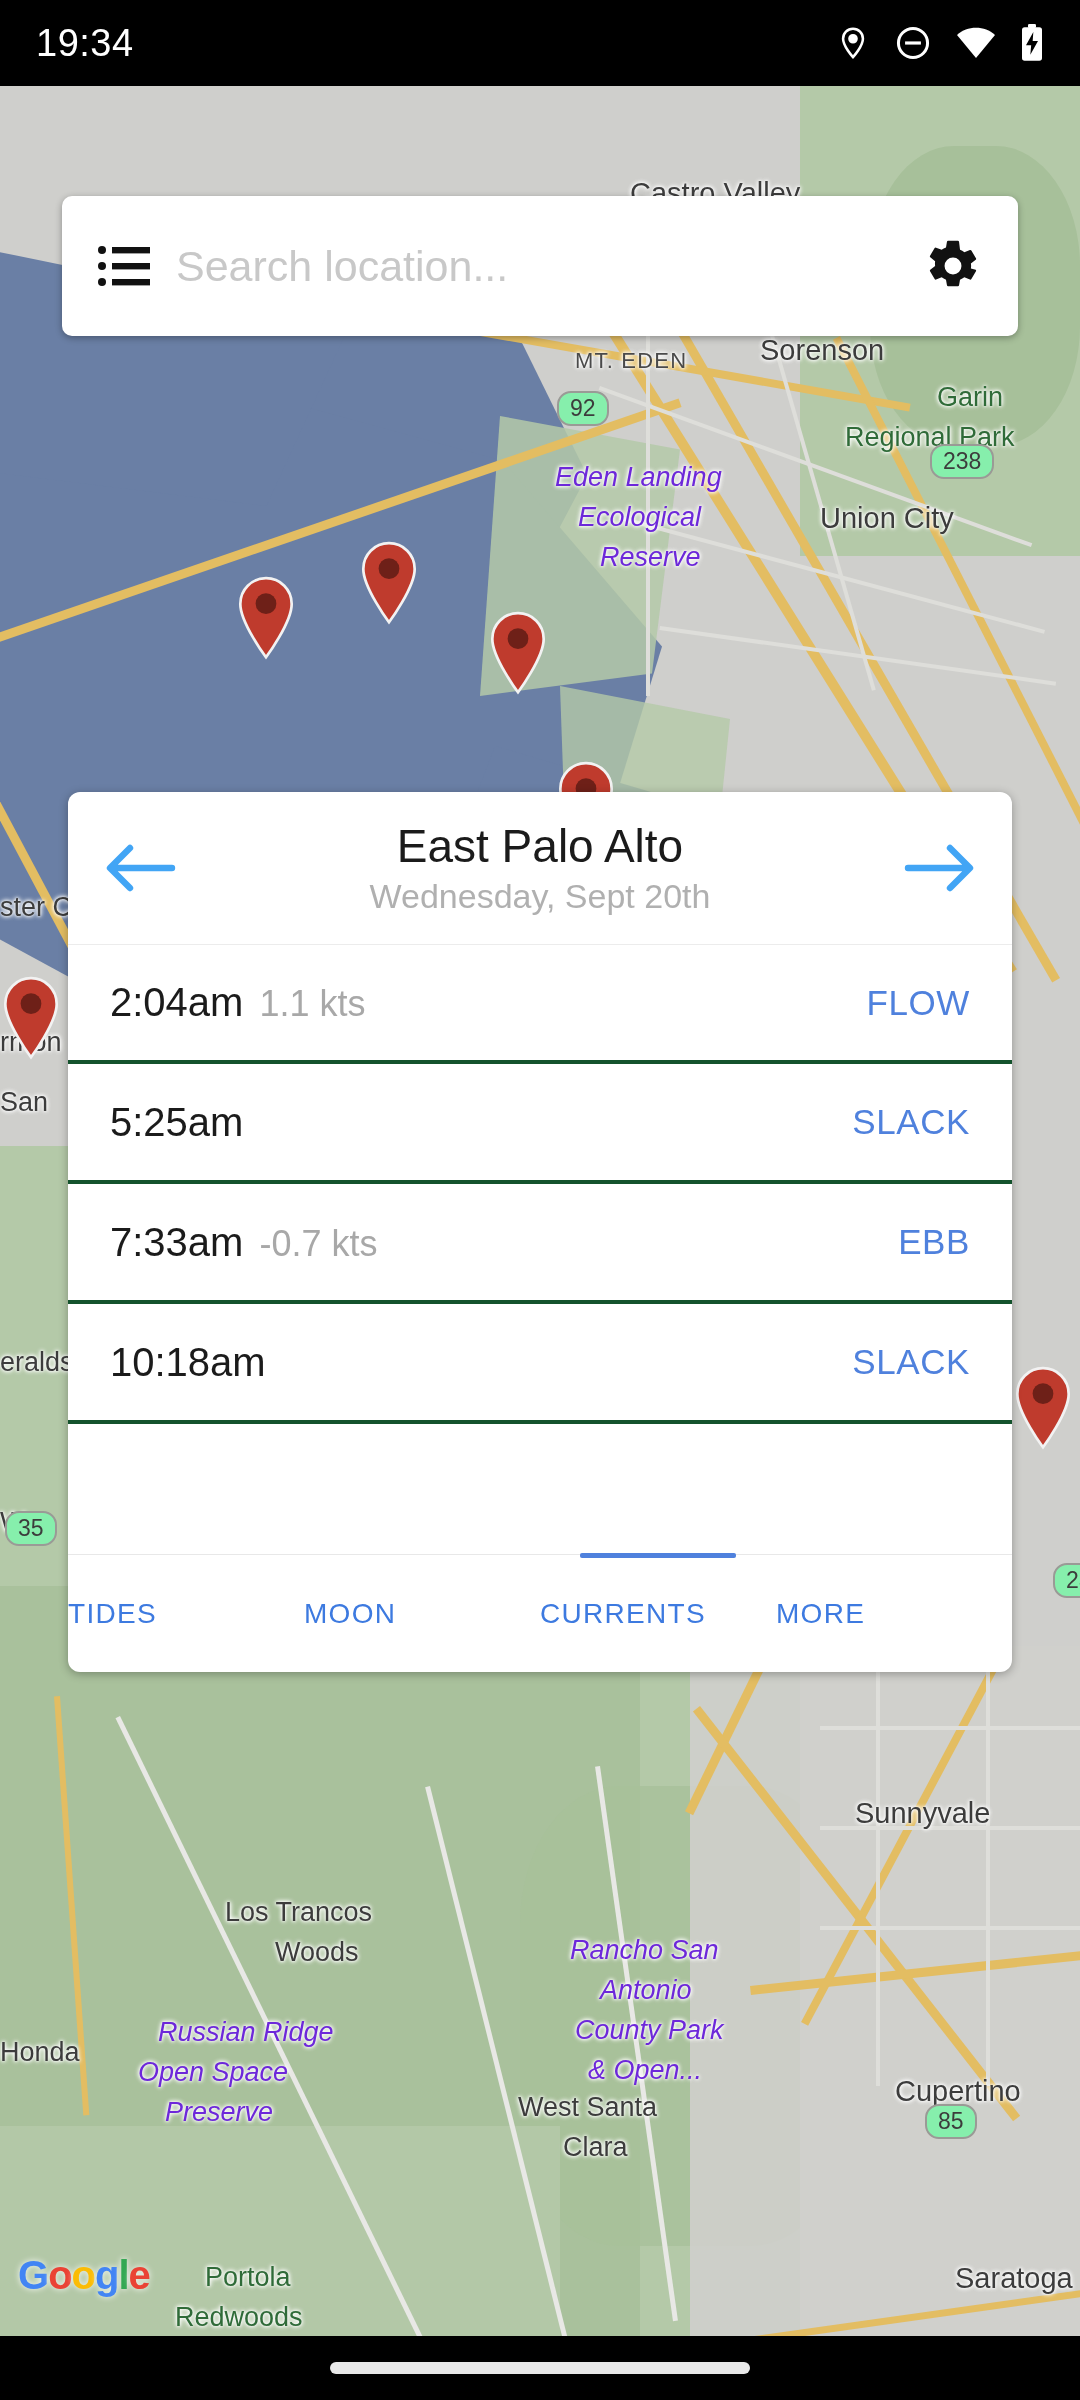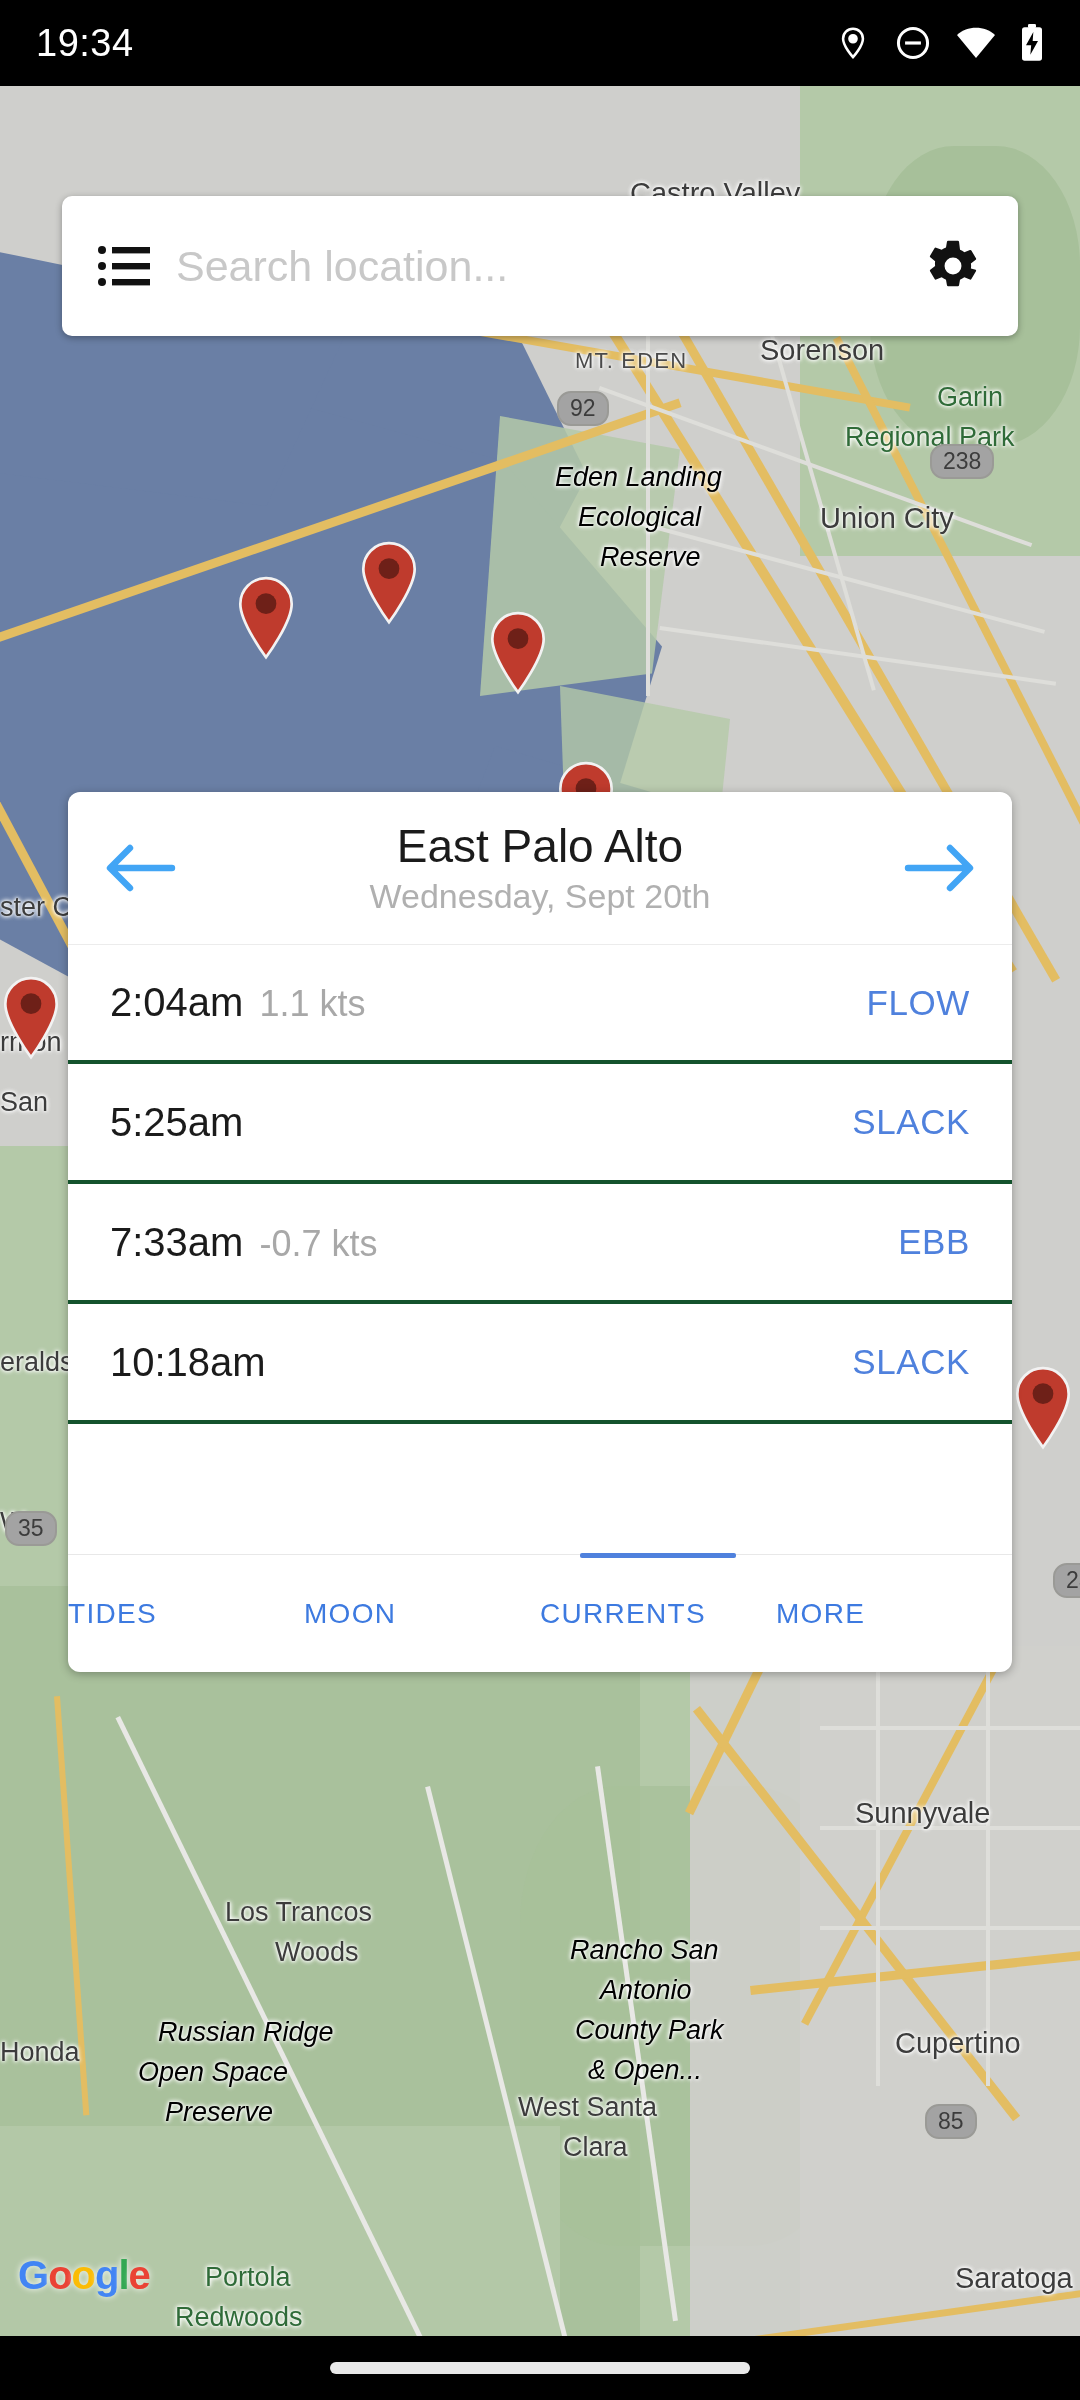--- a/index.html
+++ b/index.html
@@ -35,7 +35,7 @@
   .mlabel.caps { font-size:22px; letter-spacing:1.2px; color:#4a4a4a; }
   .mlabel.city { font-size:29px; }
 
-  .shield { position:absolute; background:#a3a3a3; border:2px solid #9a9a96; border-radius:14px;
+  .shield { position:absolute; background:#86efac; border:2px solid #9a9a96; border-radius:14px;
             color:#3c3c3c; font-size:23px; padding:2px 11px; }
 
   .pin { position:absolute; width:62px; height:84px; }

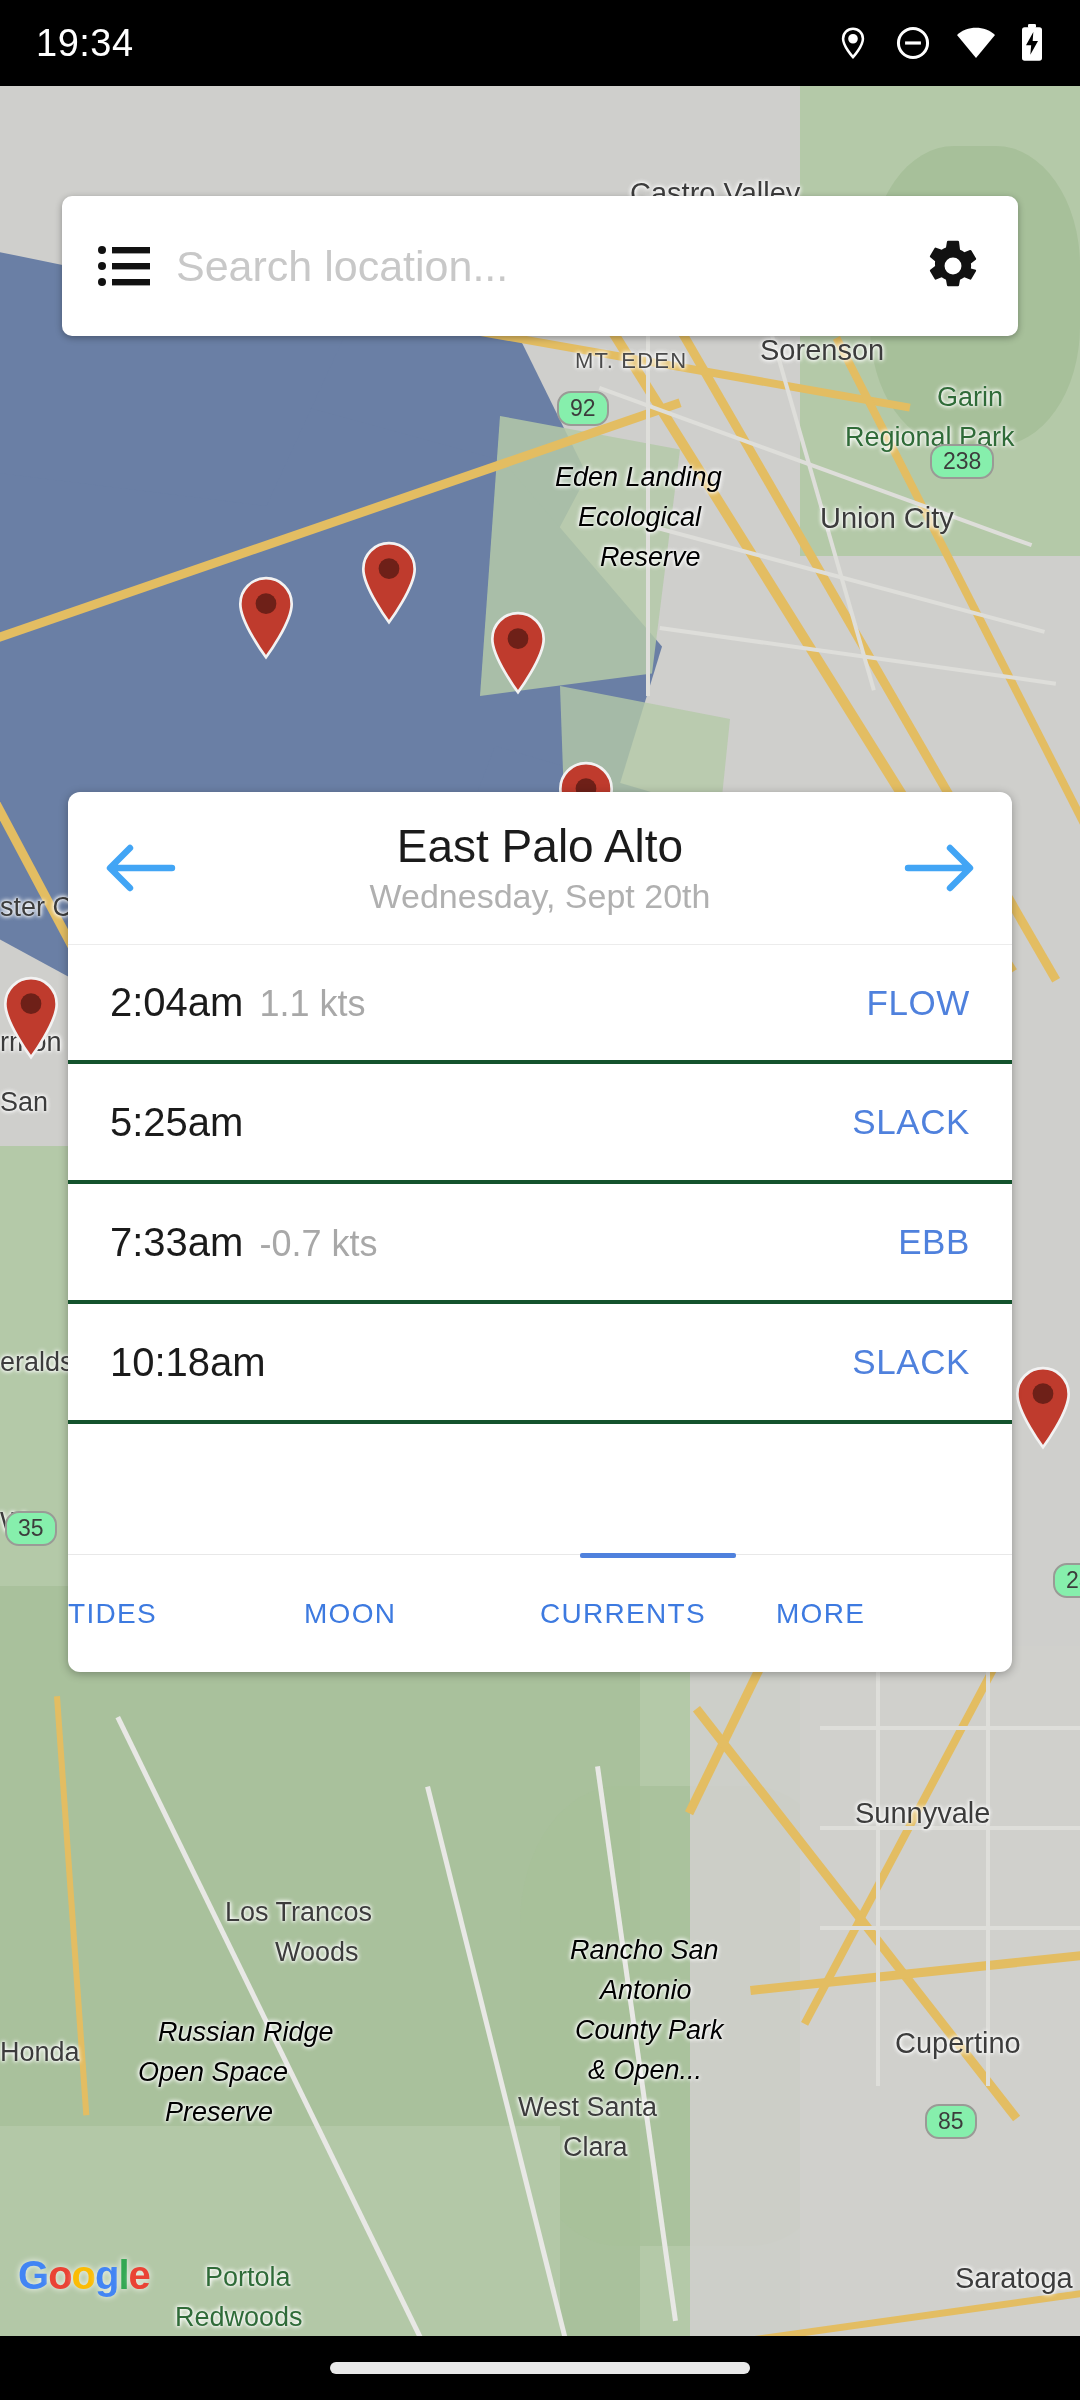--- a/index.html
+++ b/index.html
@@ -30,7 +30,7 @@
 
   .mlabel { position:absolute; color:#3c3c3c; font-size:27px; white-space:nowrap;
             text-shadow:0 0 5px #fff,0 0 5px #fff,0 0 3px #fff; line-height:1.22; }
-  .mlabel.park { color:#000000; font-style:italic; }
+  .mlabel.park { color:#6d28d9; font-style:italic; }
   .mlabel.parkplain { color:#2f6b38; }
   .mlabel.caps { font-size:22px; letter-spacing:1.2px; color:#4a4a4a; }
   .mlabel.city { font-size:29px; }

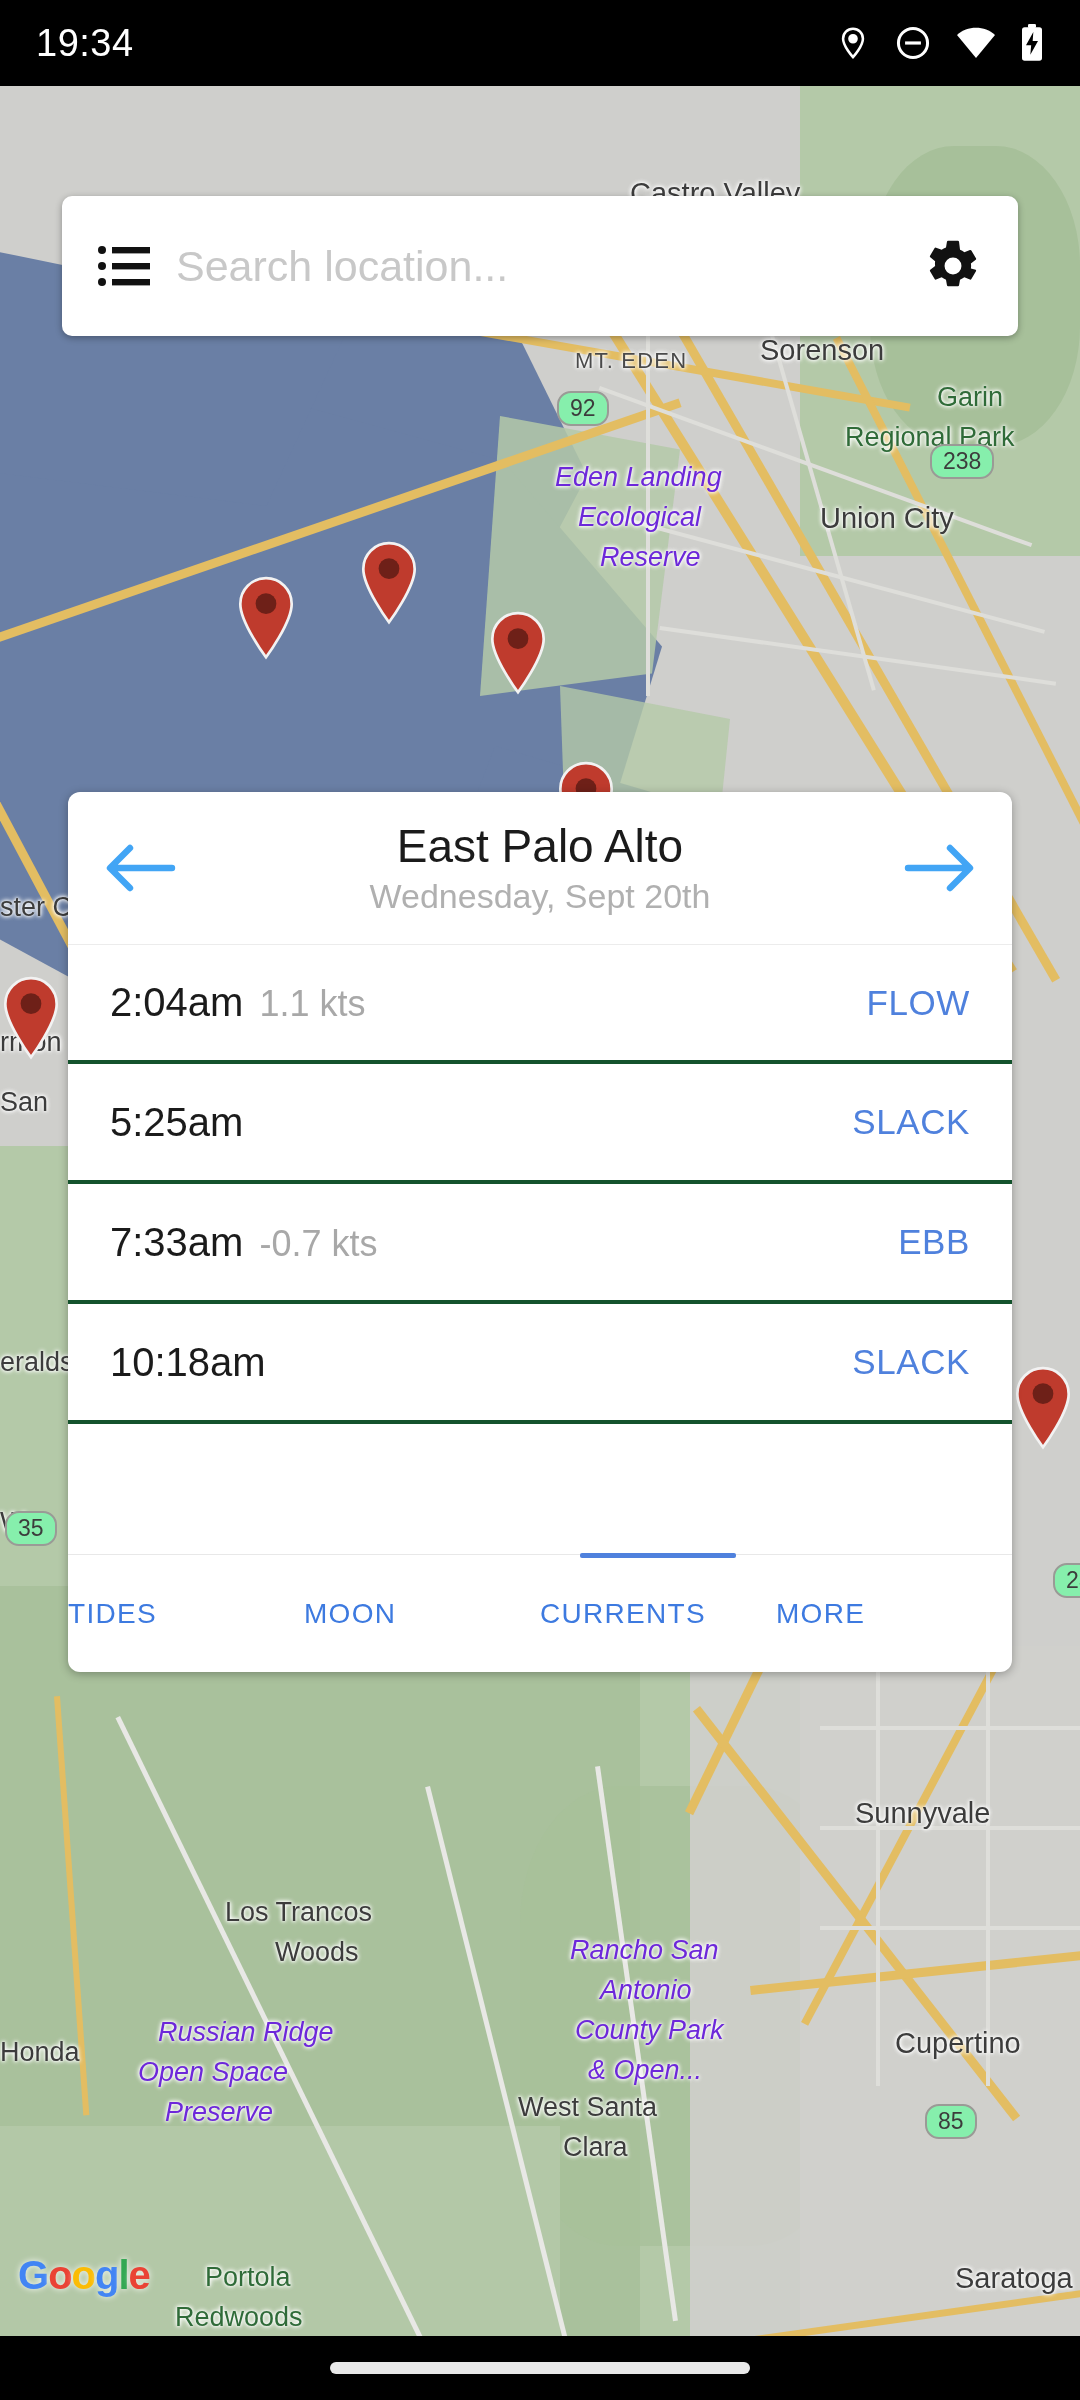--- a/index.html
+++ b/index.html
@@ -182,7 +182,7 @@
         <div class="mlabel park" style="left: 138px; top: 1970px; font-style: italic;">Open Space</div>
         <div class="mlabel park" style="left: 165px; top: 2010px;">Preserve</div>
         <div class="mlabel" style="left: 0px; top: 1950px;">Honda</div>
-        <div class="mlabel city" style="left: 895px; top: 1940px;">Cupertino</div>
+        <div class="mlabel city" style="left: 895px; top: 1988px;">Cupertino</div>
         <div class="mlabel" style="left: 518px; top: 2005px;">West Santa</div>
         <div class="mlabel" style="left: 563px; top: 2045px;">Clara</div>
         <div class="mlabel parkplain" style="left: 205px; top: 2175px;">Portola</div>

